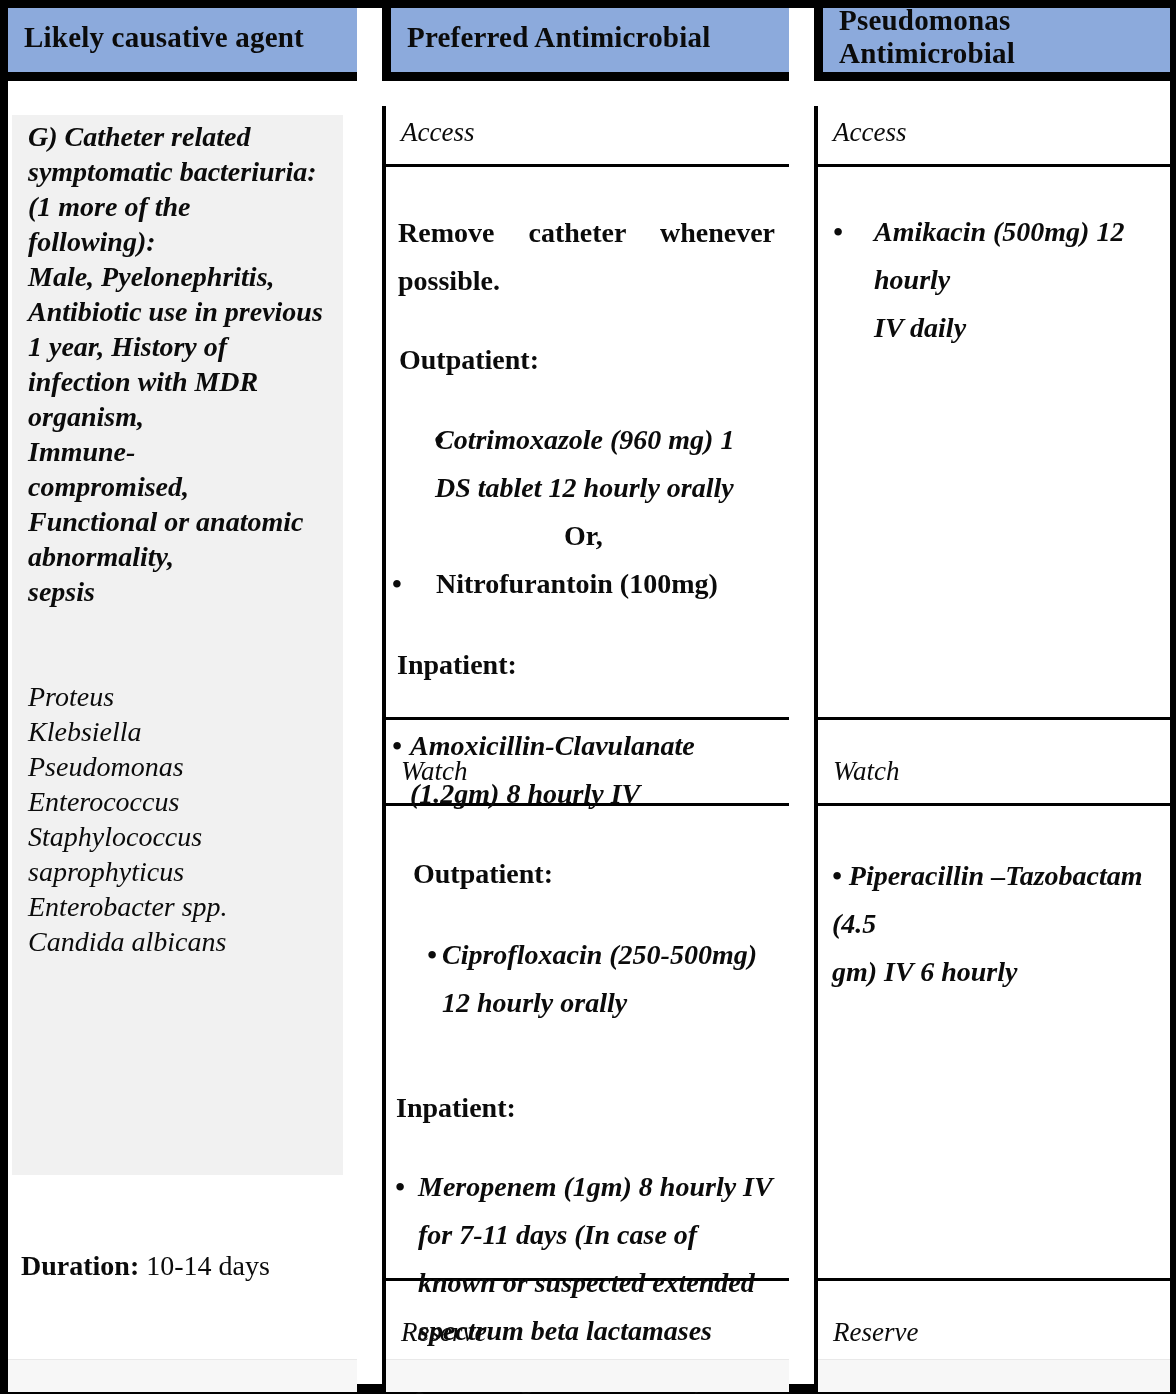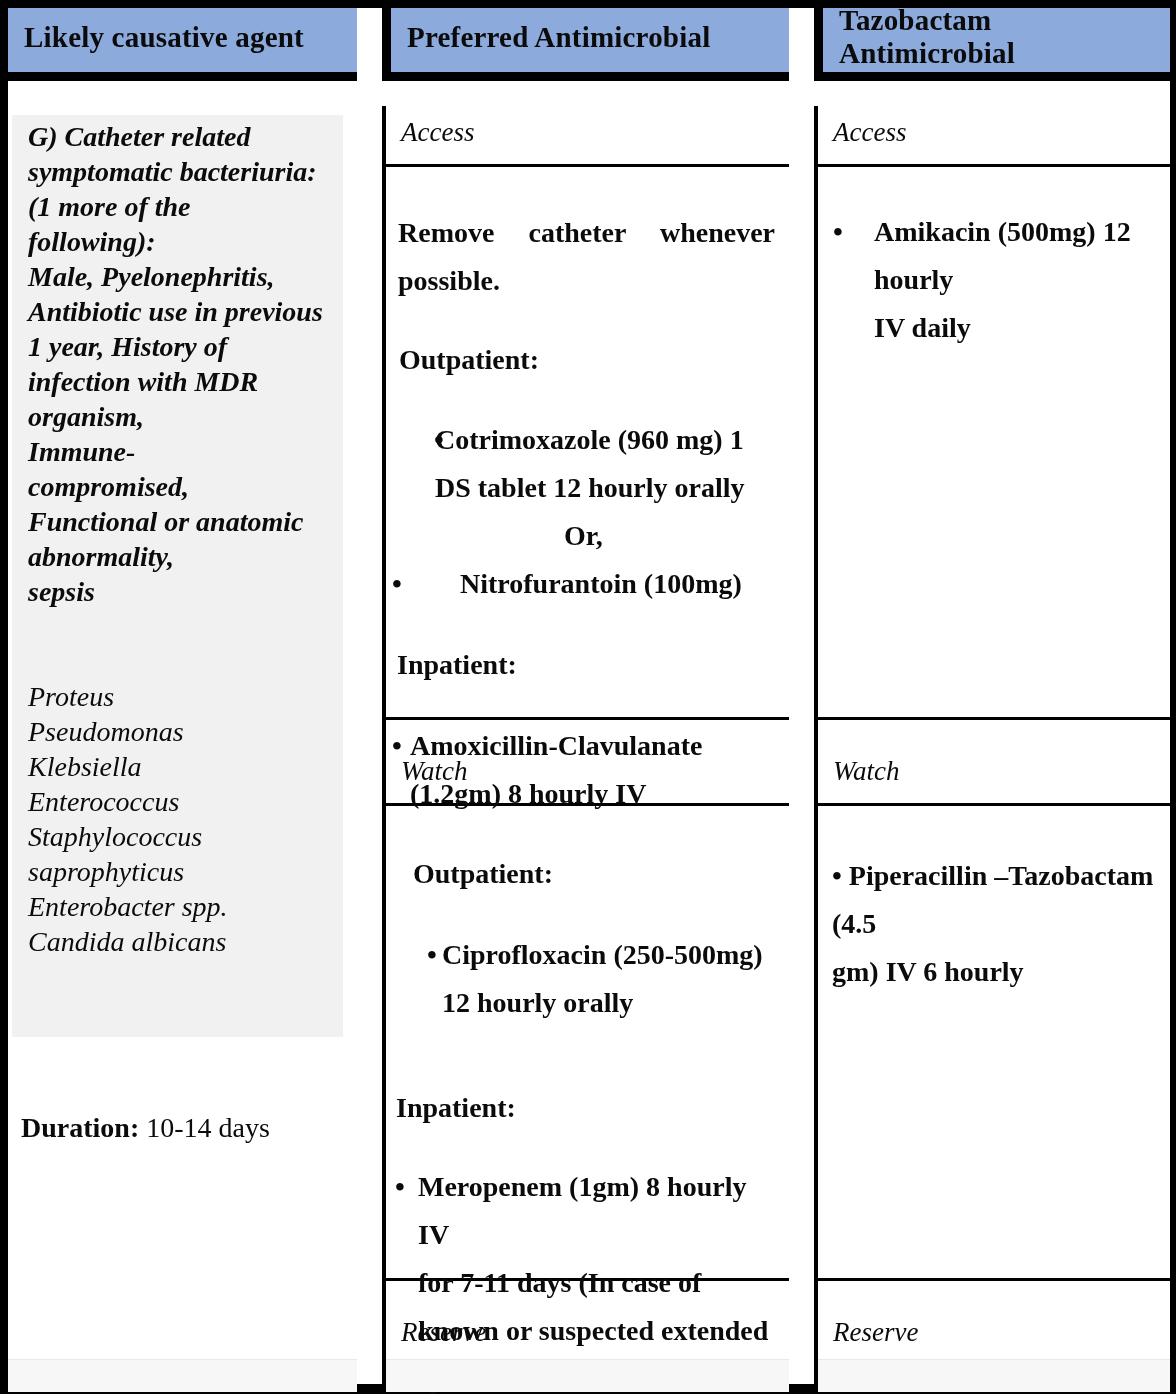--- a/index.html
+++ b/index.html
@@ -107,7 +107,7 @@
 
   <div class="hcell c1">Likely causative agent</div>
   <div class="hcell c2">Preferred Antimicrobial</div>
-  <div class="hcell c3">Tazobactam Antimicrobial</div>
+  <div class="hcell c3">Pseudomonas Antimicrobial</div>
 
   <div class="bodycol lft">
     <div class="agent-gray">

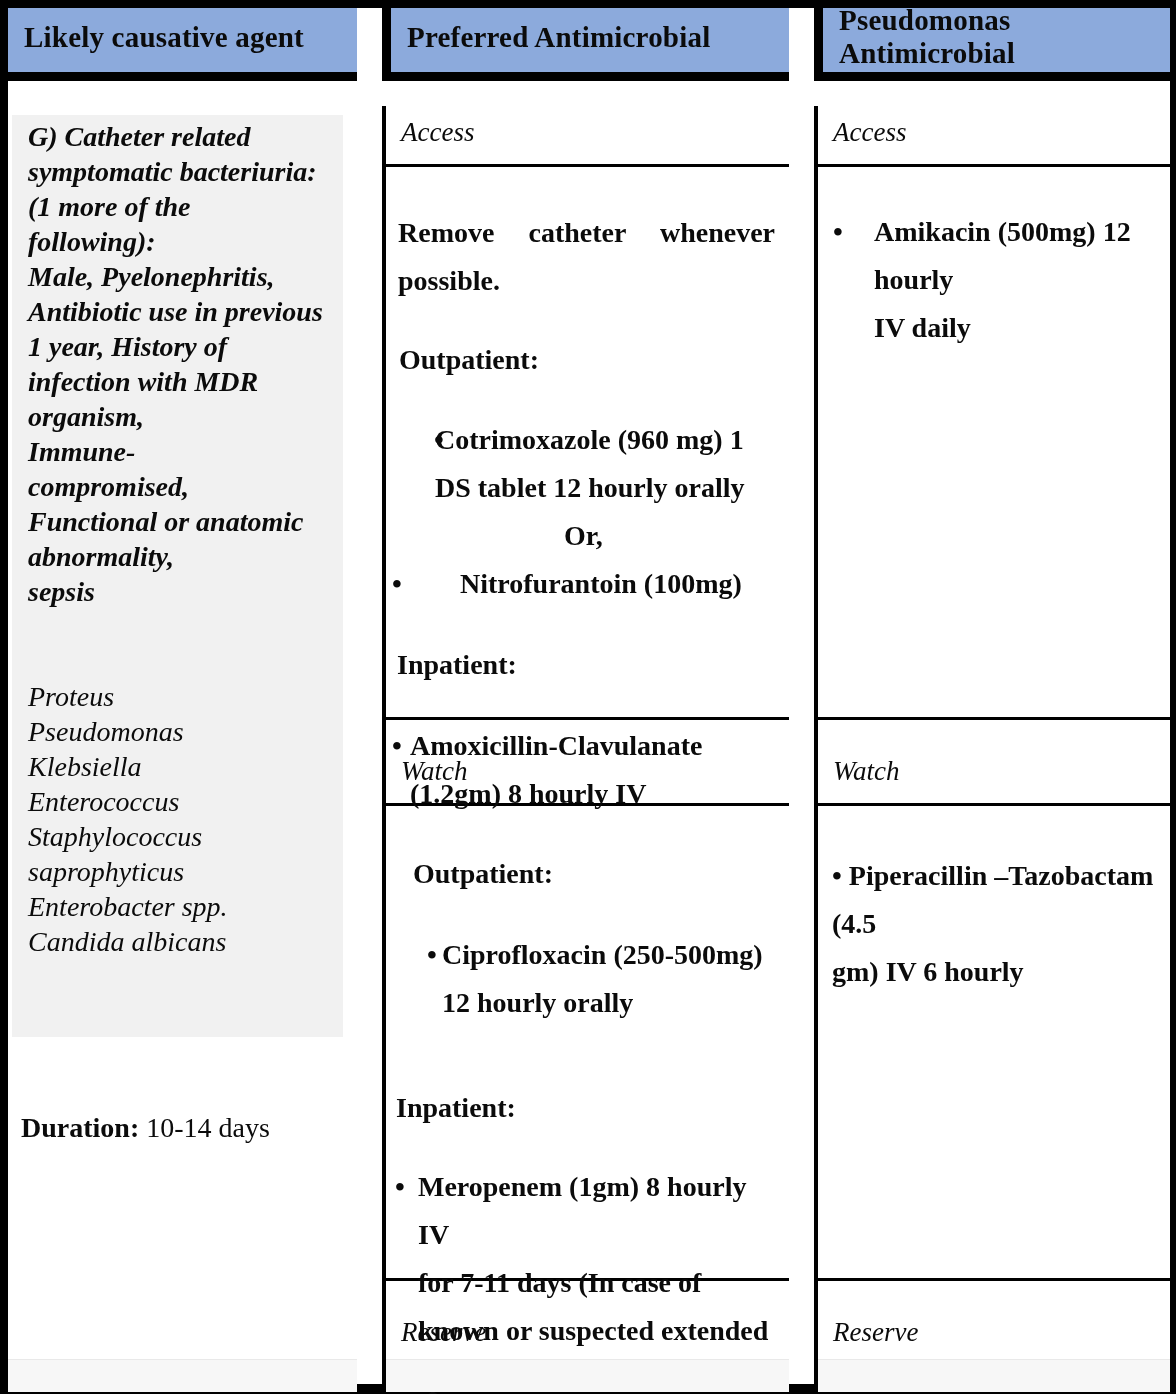--- a/index.html
+++ b/index.html
@@ -83,7 +83,7 @@
   .agent-gray{
     margin:9px 14px 0 4px;
     background:var(--agent_bg);
-    height:922px;
+    height:1060px;
     padding:4px 8px 0 16px;
   }
   .condition{

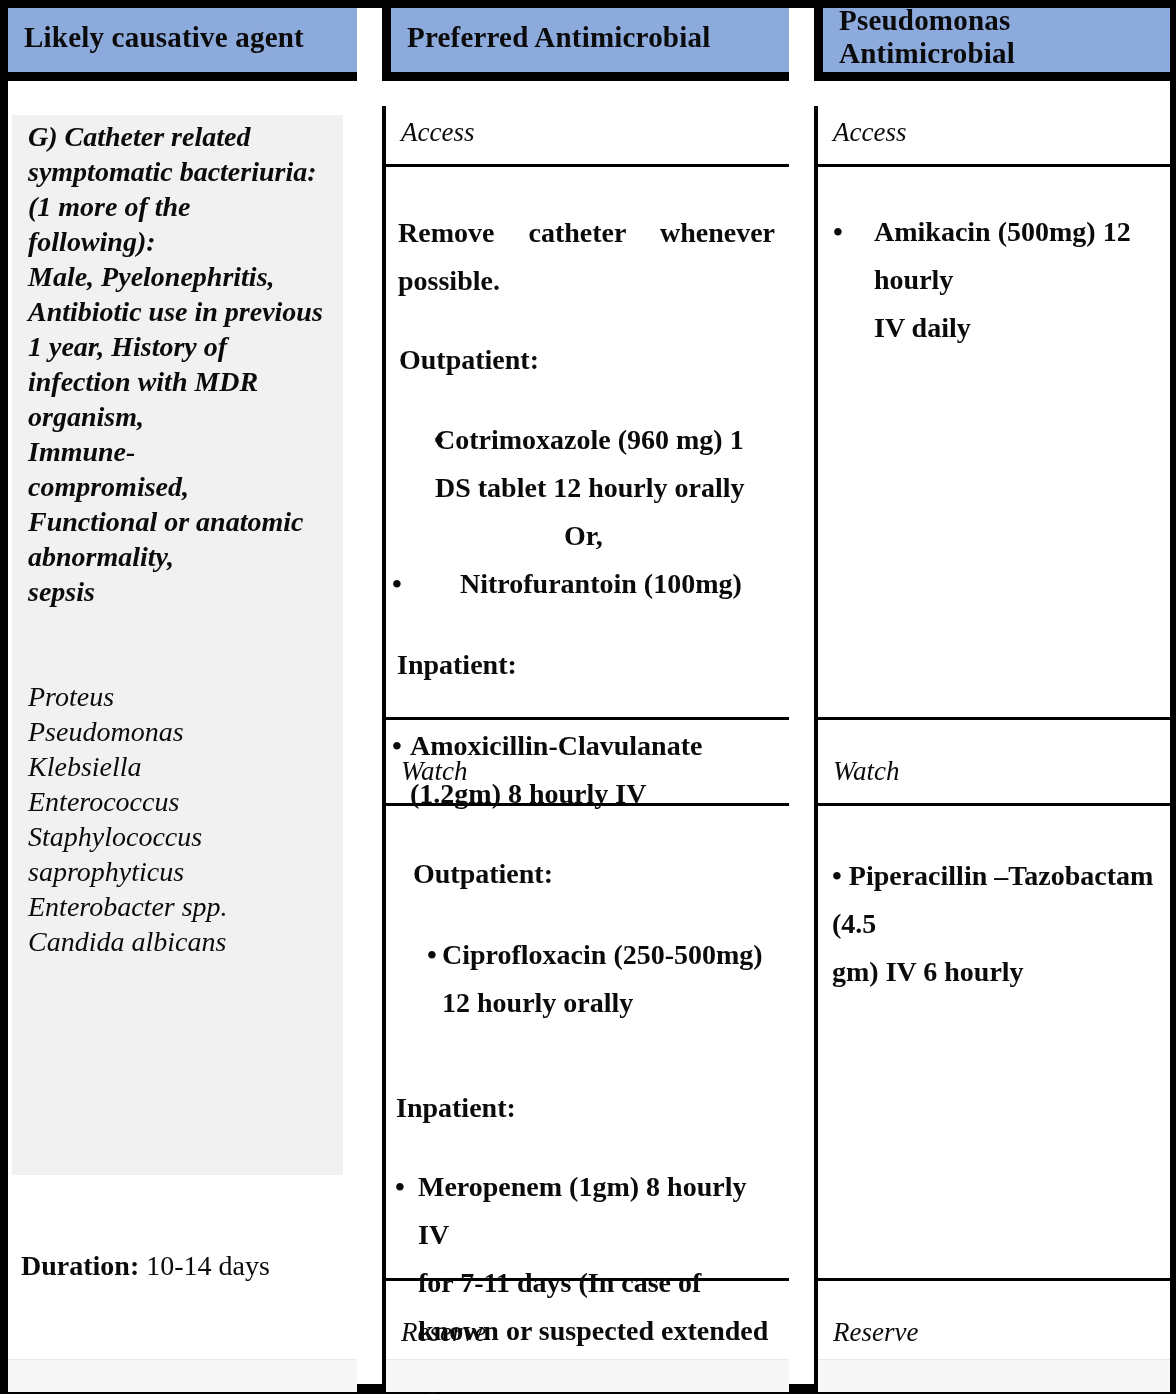--- a/index.html
+++ b/index.html
@@ -53,7 +53,7 @@
   .cc-access{height:528px;flex:0 0 528px;}
   .cc-watch{height:450px;flex:0 0 450px;}
   .cc-rest{flex:1 1 auto;border-bottom:none;}
-  .pre{white-space:pre-line;}
+  .pre{white-space:pre-line;font-style:italic;}
   .justify{text-align:justify;}
   
   .bullet{position:relative;}

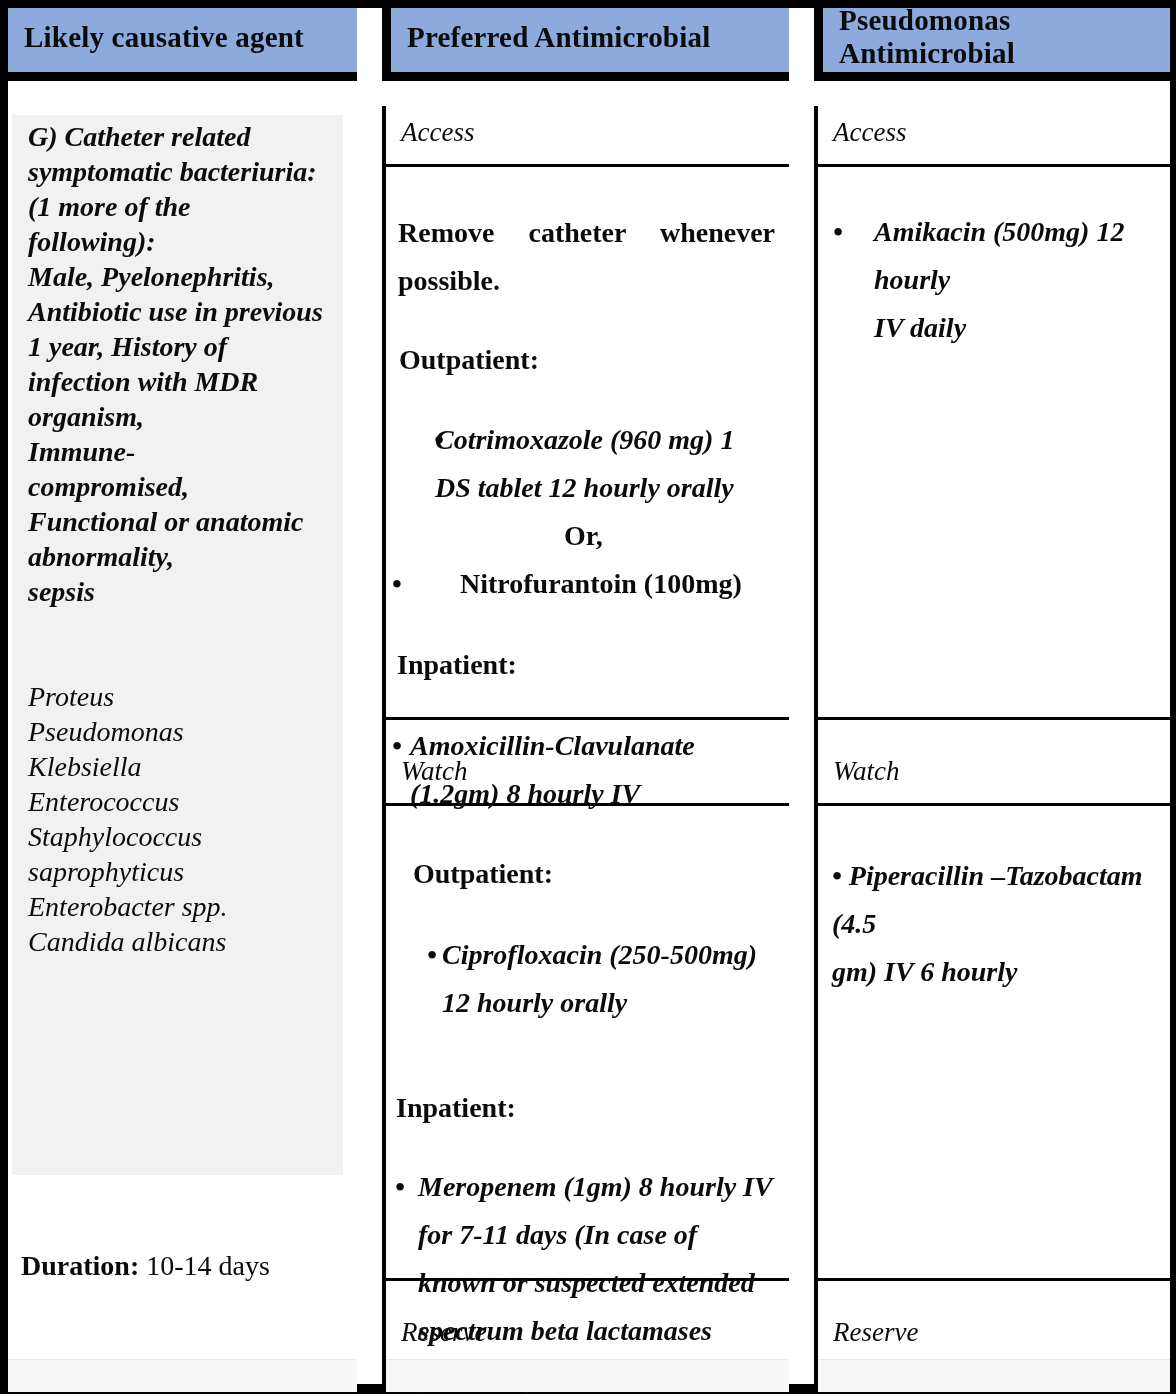--- a/index.html
+++ b/index.html
@@ -60,7 +60,7 @@
   .bullet::before{content:"\2022";position:absolute;top:0;}
   .b-lg{padding-left:49px;margin:32px 16px 0 0;}
   .b-lg::before{left:48px;}
-  .b-sm{padding-left:74px;margin:0 16px 0 0;}
+  .b-sm{padding-left:50px;margin:0 16px 0 0;}
   .b-sm::before{left:6px;}
   .b-amox{padding-left:24px;margin:33px 16px 0 0;}
   .b-amox::before{left:6px;}

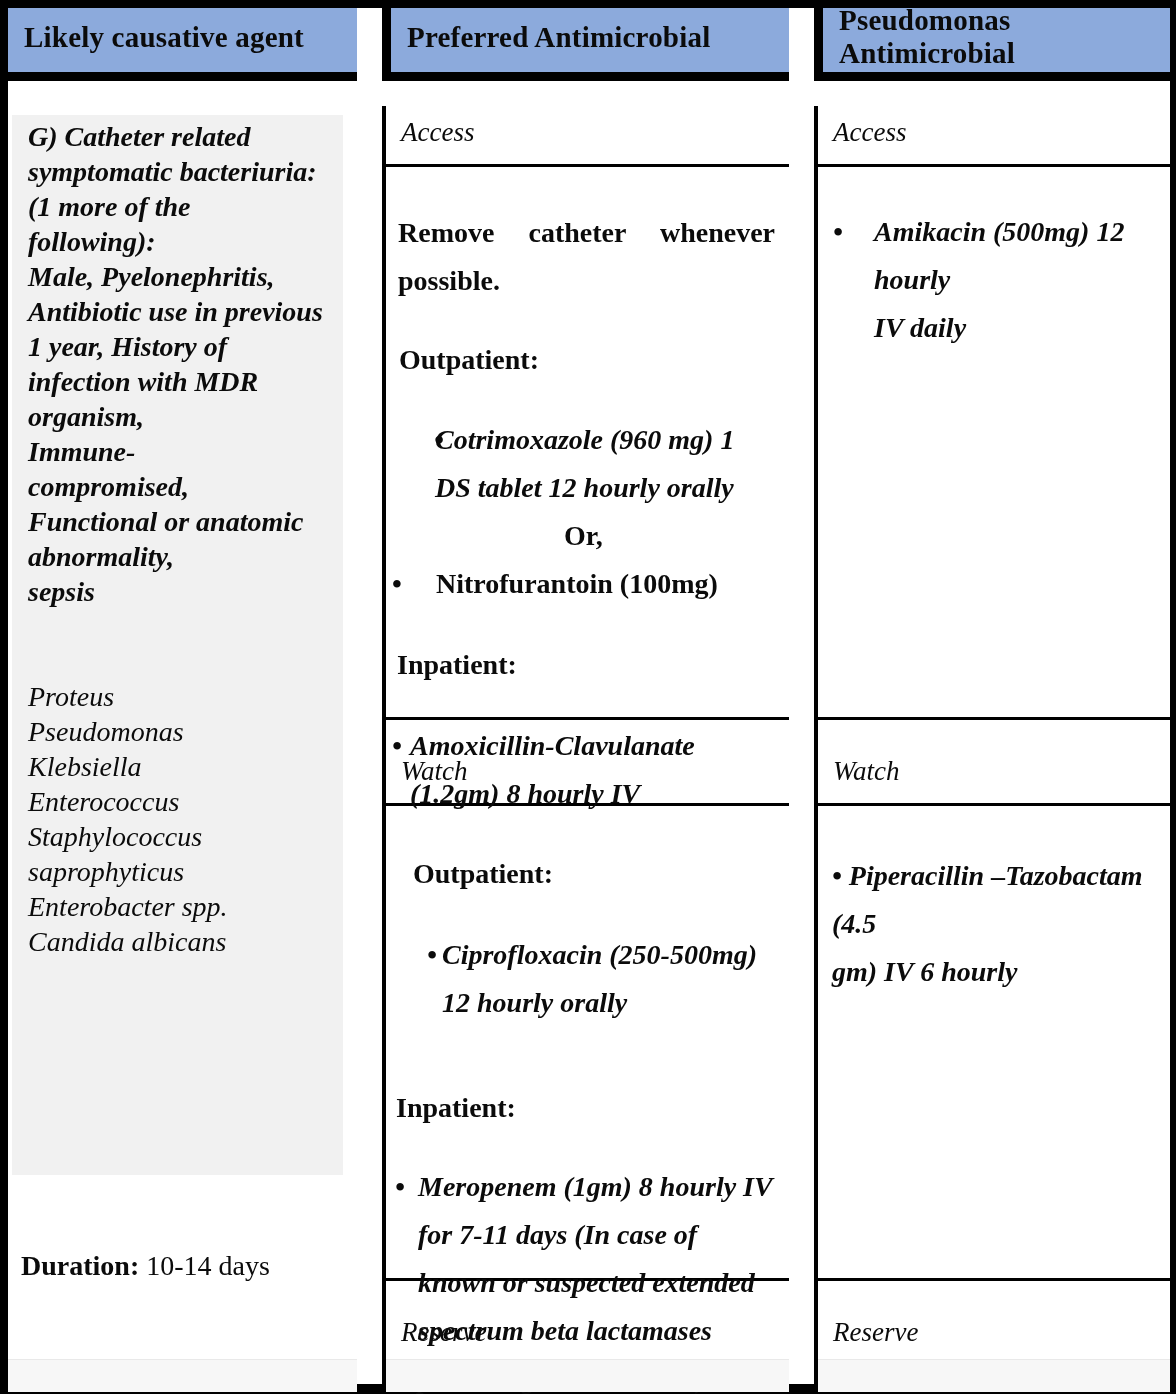--- a/index.html
+++ b/index.html
@@ -127,8 +127,8 @@
 sepsis</div>
       <div class="organisms">
         <div class="org">Proteus</div>
+        <div class="org">Klebsiella</div>
         <div class="org">Pseudomonas</div>
-        <div class="org">Klebsiella</div>
         <div class="org">Enterococcus</div>
         <div class="org">Staphylococcus saprophyticus</div>
         <div class="org">Enterobacter spp.</div>

